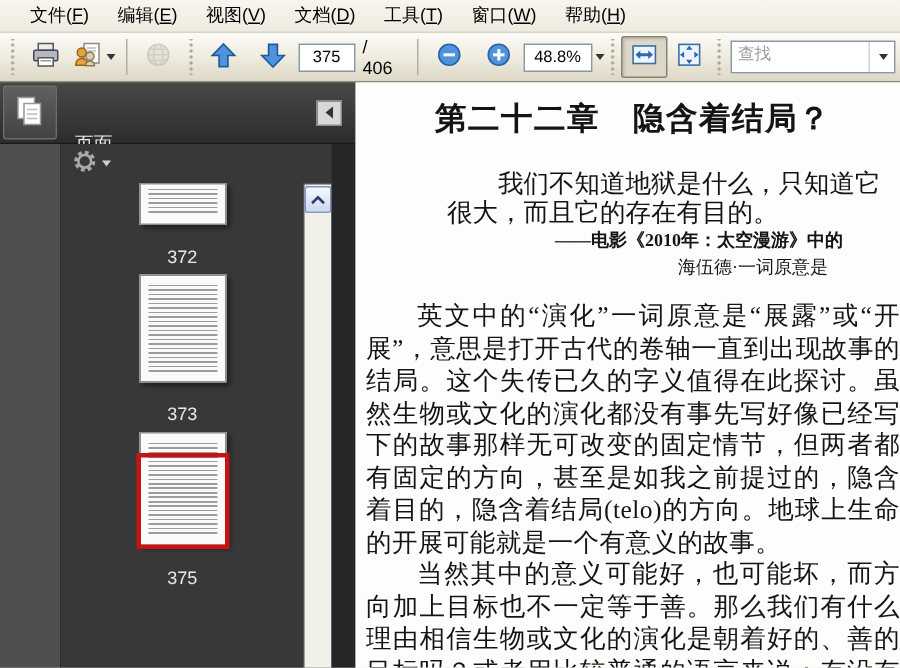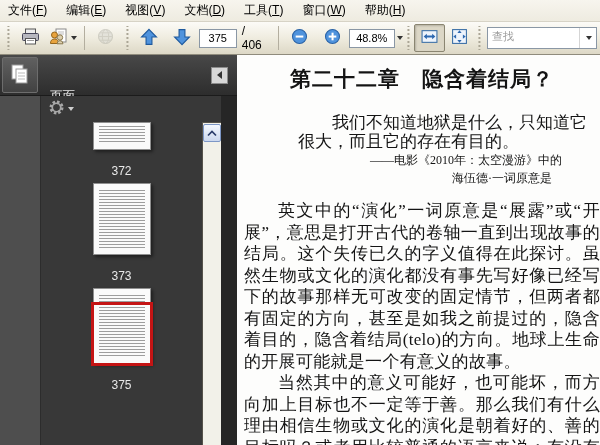--- a/index.html
+++ b/index.html
@@ -10,7 +10,7 @@
   }
   
   .menubar{
-    height:21px;display:flex;align-items:center;padding-left:0;
+    height:21px;display:flex;align-items:center;padding-left:12px;
     background:linear-gradient(180deg,#f7f5ee,#eeebe0);
     border-bottom:1px solid #d7d3c6;
   }

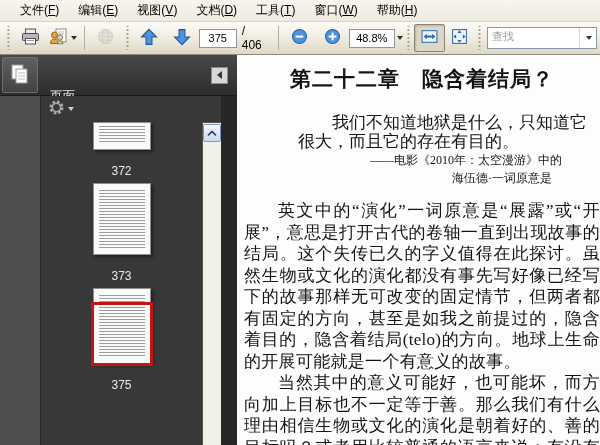--- a/index.html
+++ b/index.html
@@ -83,7 +83,7 @@
   .chapter-title{font-size:21px;font-weight:bold;text-align:center;letter-spacing:1px;margin:4px 0 20px;}
   .epigraph{margin-left:54px;width:302px;font-size:17px;line-height:19px;text-indent:2em;}
   .epigraph-attr{width:302px;margin-left:54px;text-align:right;font-size:12px;line-height:18px;}
-  .epigraph-attr .a1{padding-right:38px;}
+  .epigraph-attr .a1{padding-right:38px;font-weight:bold;}
   .epigraph-attr .a2{padding-right:48px;}
   .body-text{margin-top:13px;}
   .body-text p{margin:0;font-size:17px;line-height:21.5px;text-align:justify;text-indent:2em;

